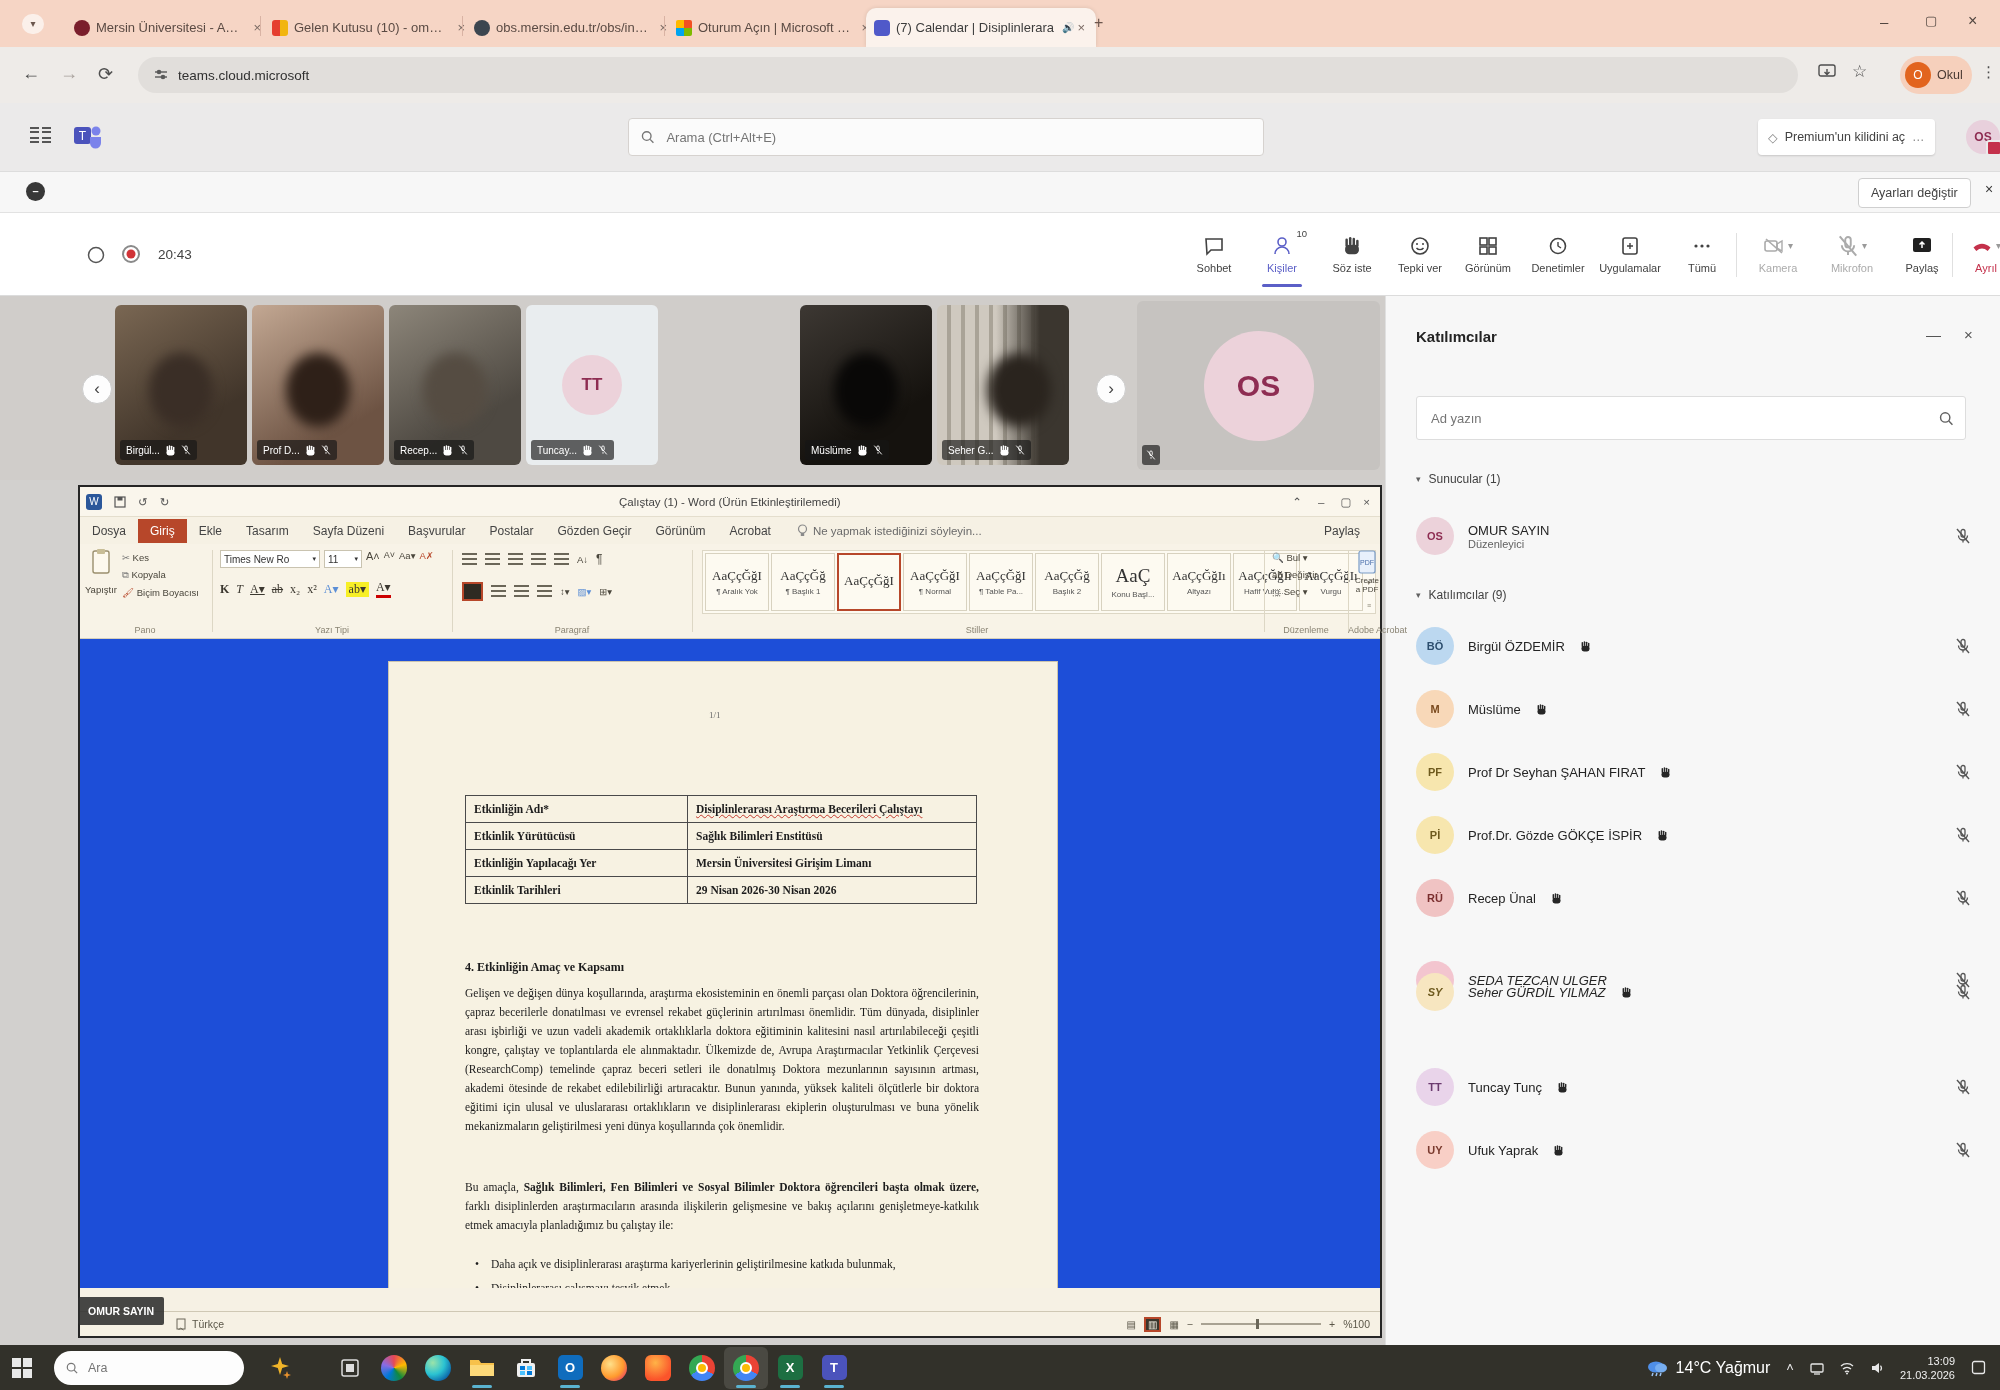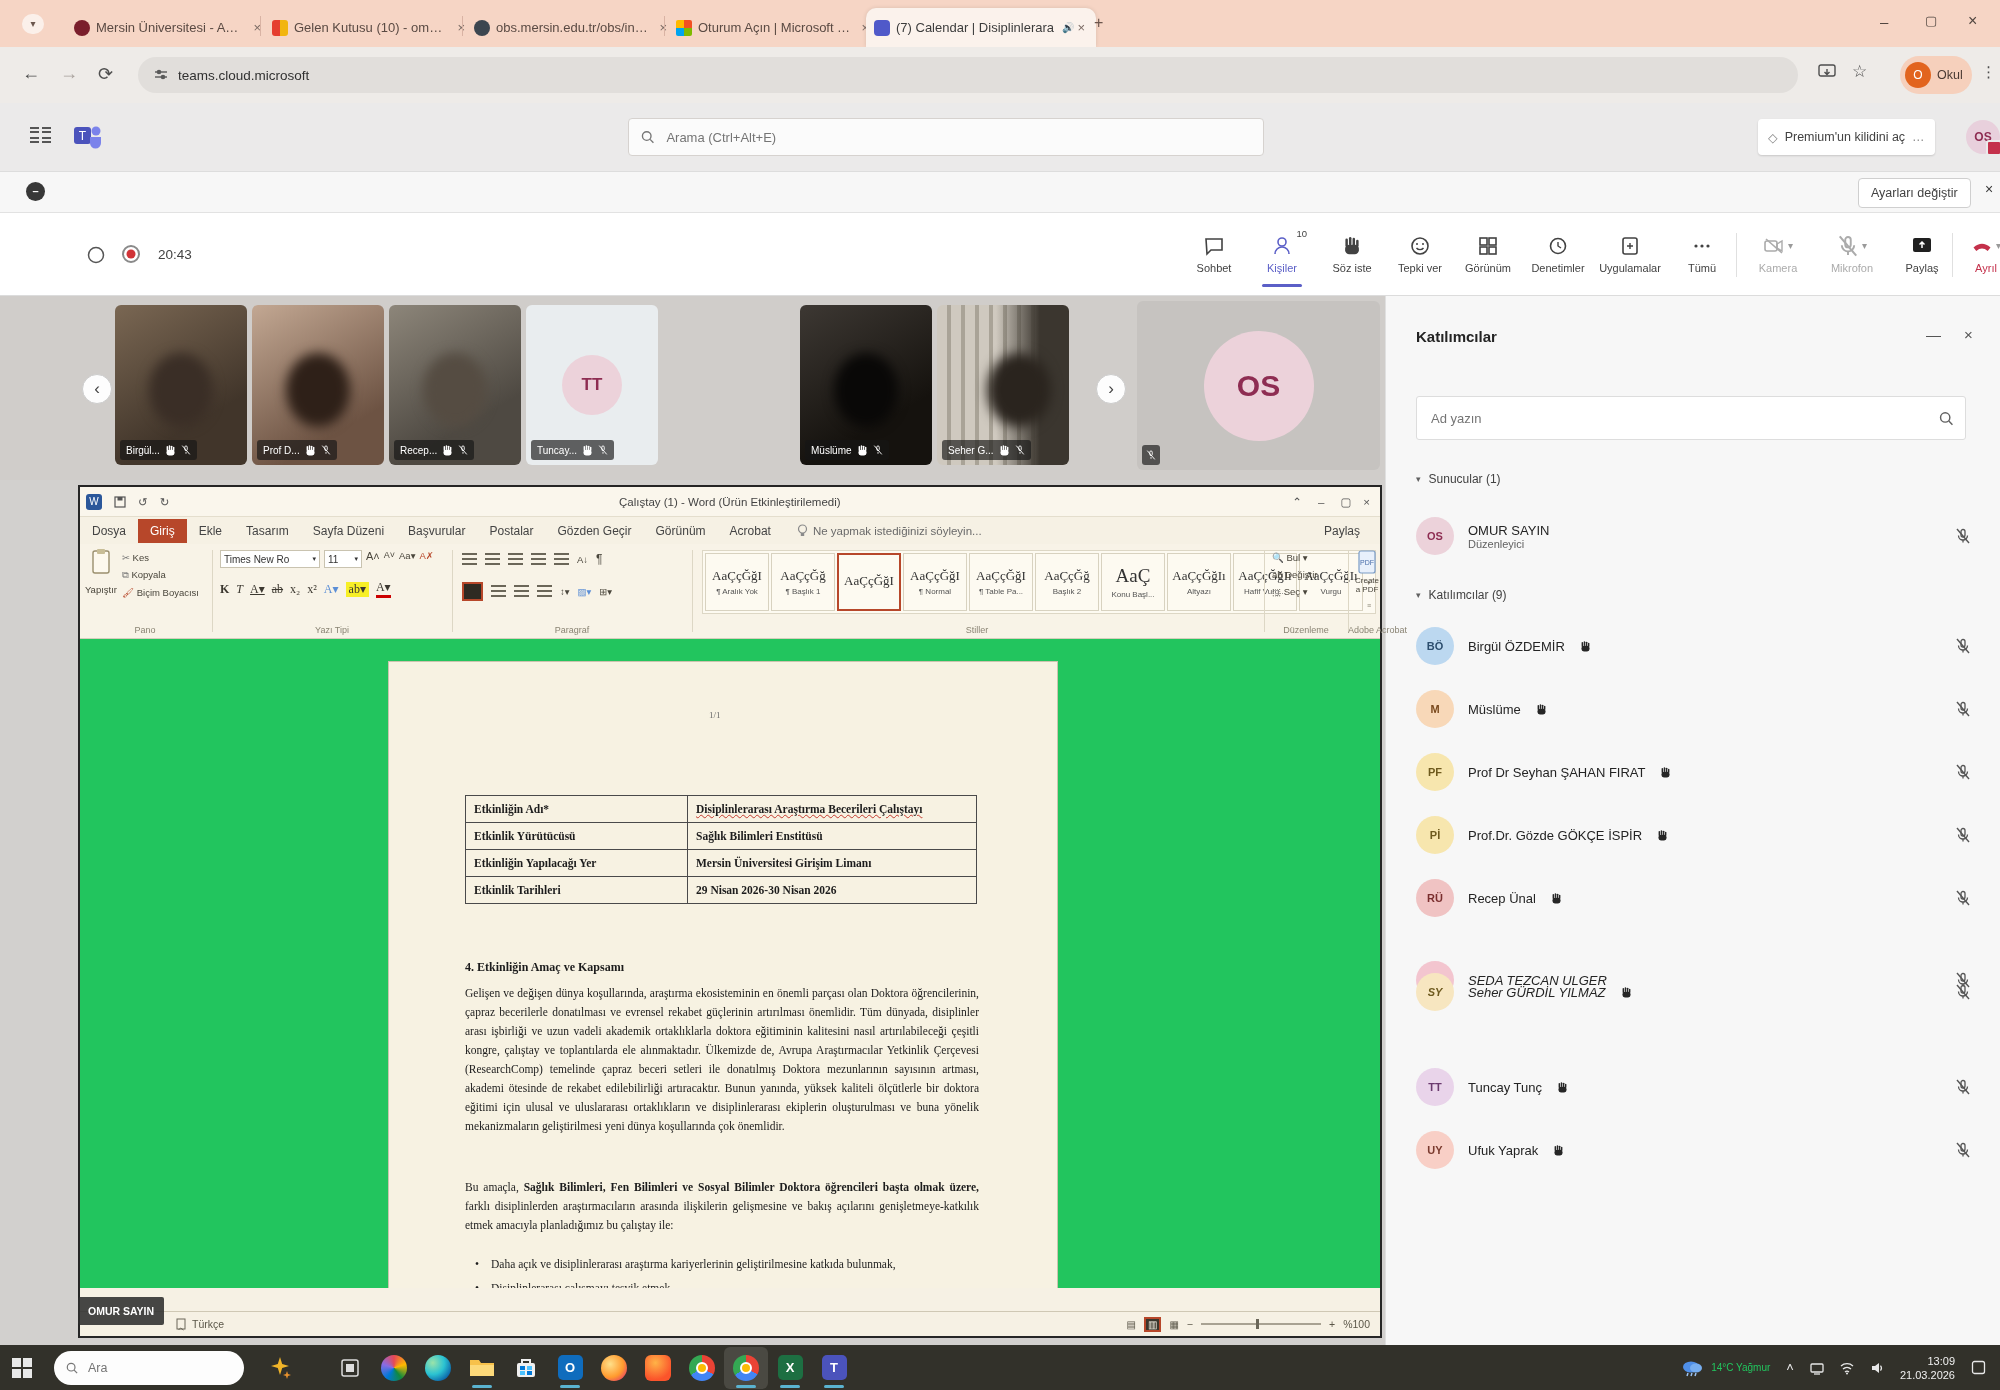--- a/index.html
+++ b/index.html
@@ -92,7 +92,7 @@
   .sglbl{font-size:8px;color:#555;white-space:nowrap;}
   .sgsel{border:2px solid #b7472a;}
   
-  #docarea{position:absolute;left:0;top:152px;width:100%;height:649px;background:#22c55e;overflow:hidden;}
+  #docarea{position:absolute;left:0;top:152px;width:100%;height:649px;background:#1d4ed8;overflow:hidden;}
   #page{position:absolute;left:308px;top:22px;width:668px;height:640px;background:#f7f2e2;border:1px solid #cbc4ae;}
   .serif{font-family:"Liberation Serif",serif;color:#1c1c1c;}
   #dtable{position:absolute;left:76px;top:133px;width:512px;border-collapse:collapse;}

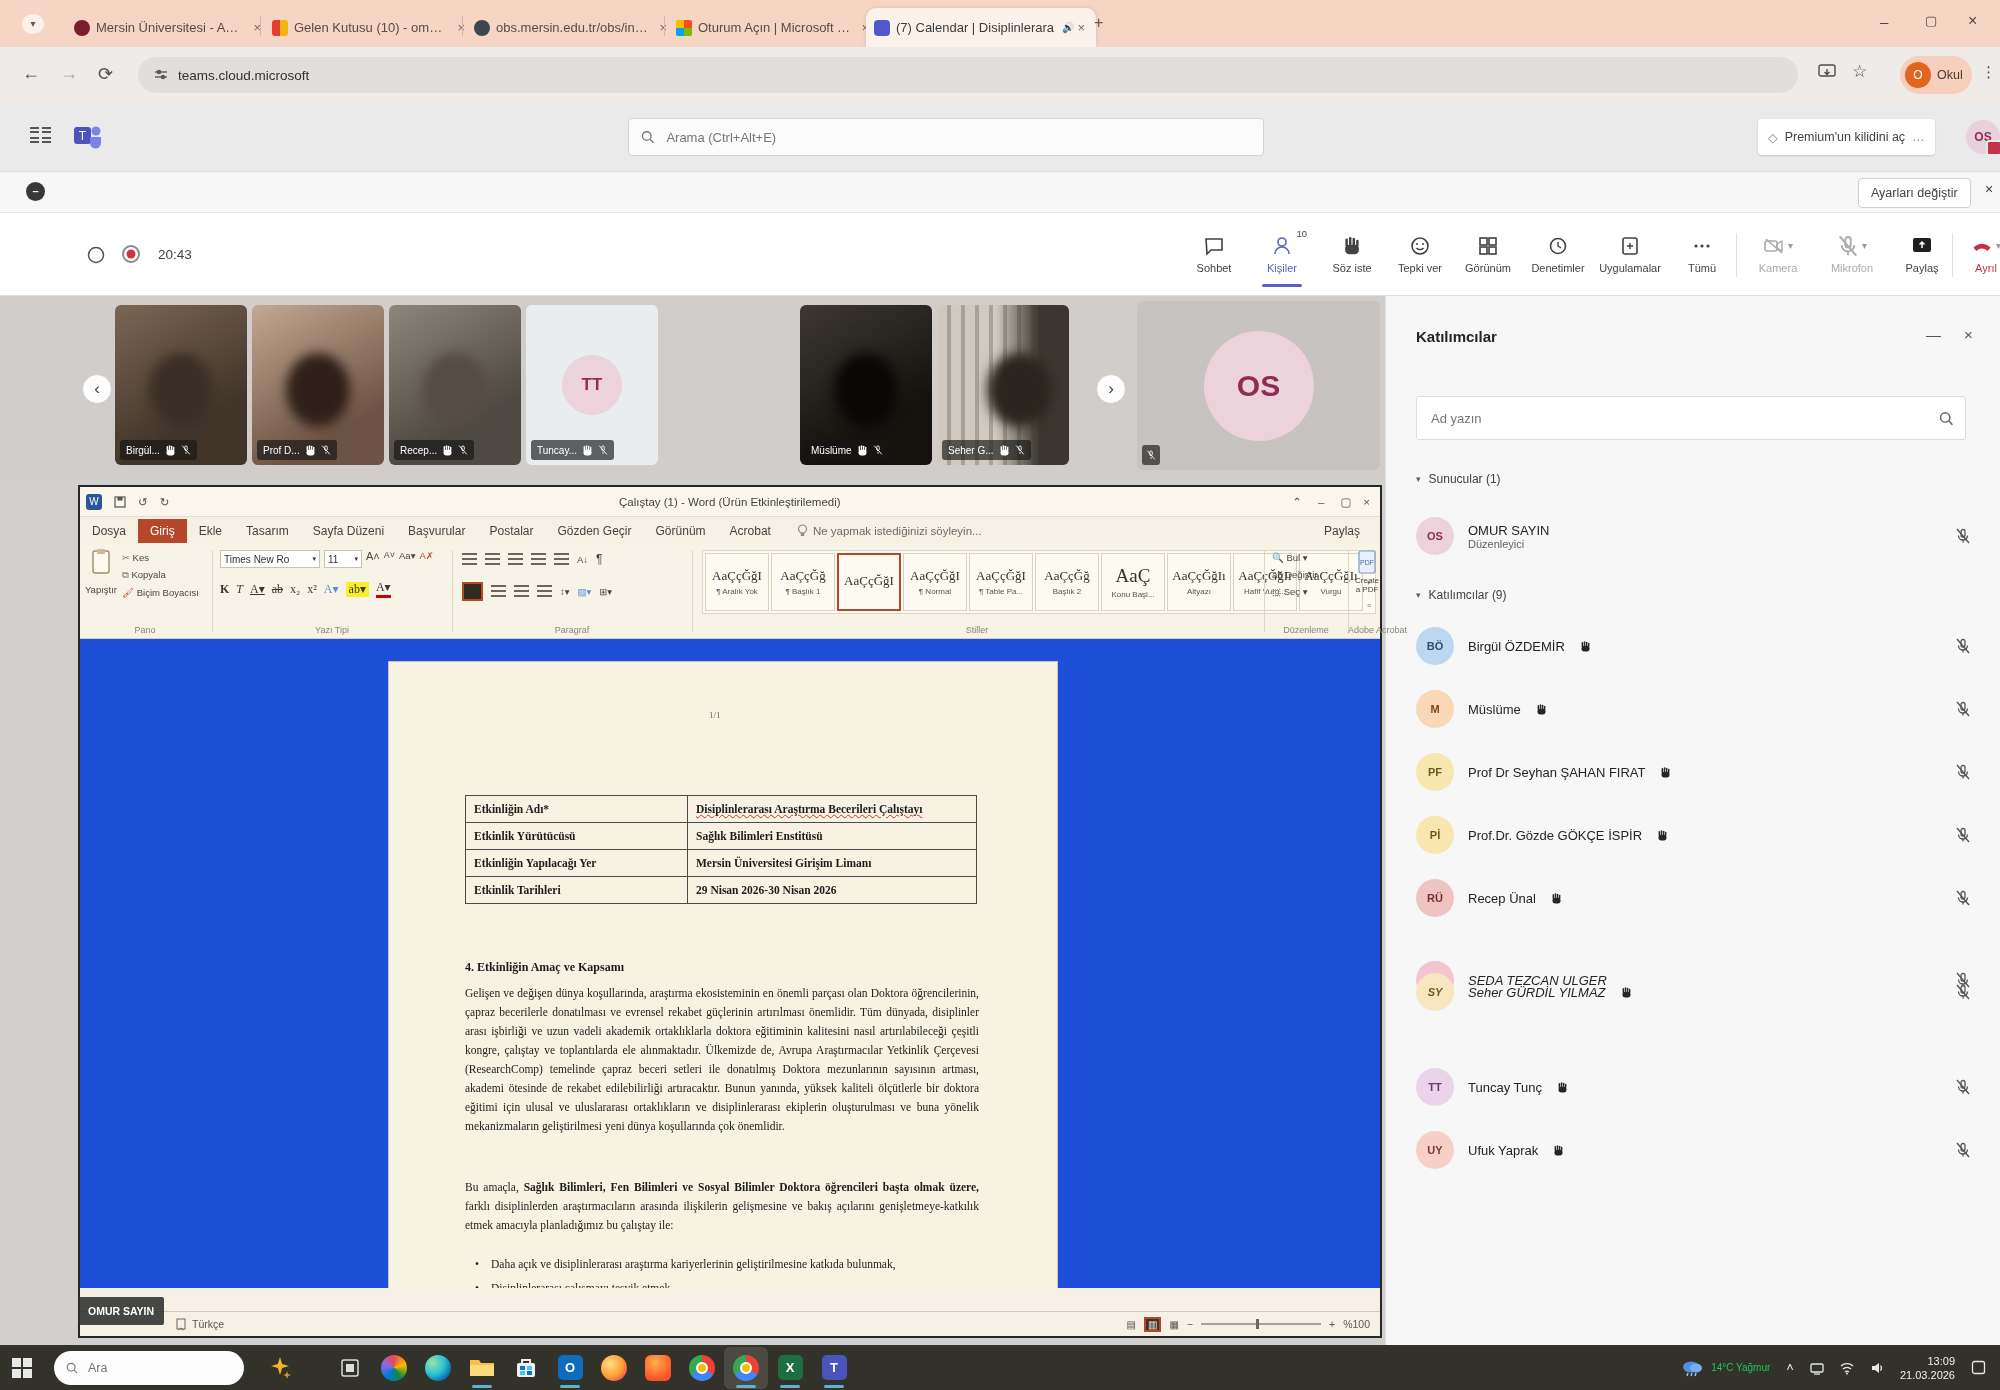--- a/index.html
+++ b/index.html
@@ -1085,7 +1085,7 @@
               <line x1="15" y1="14" x2="14" y2="17"></line>
             </g>
           </svg>
-        <span style="color:#22c55e;font-size:10px;">14°C Yağmur</span>
+        <span style="color:#ffffff;font-size:16px;">14°C Yağmur</span>
       </div>
       <span class="trayico">˄</span>
       <span class="trayico">

